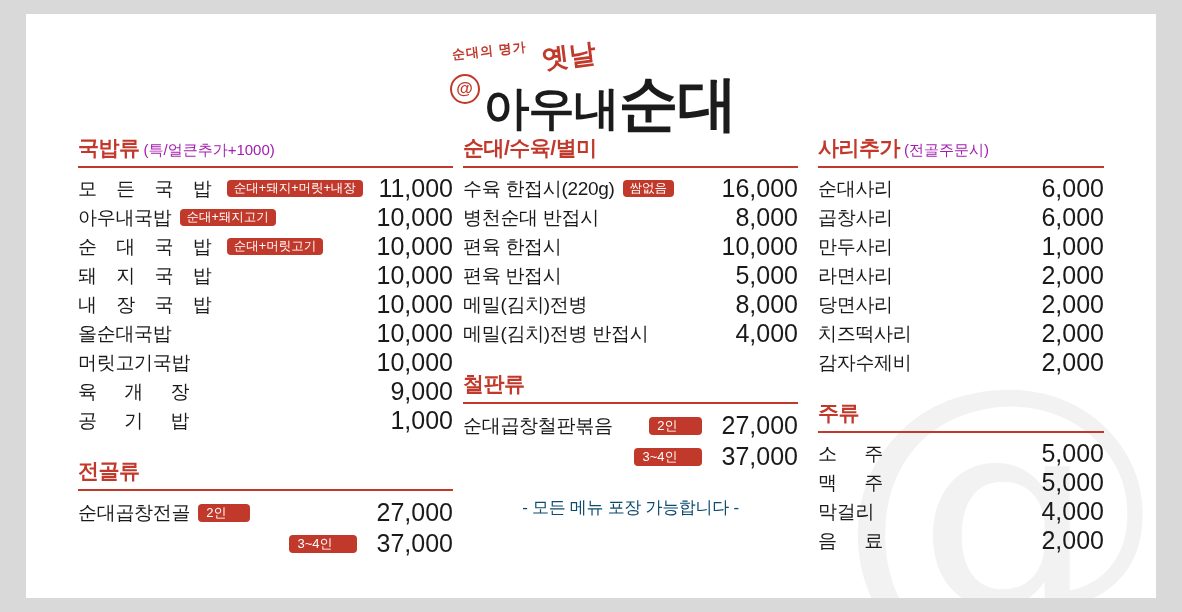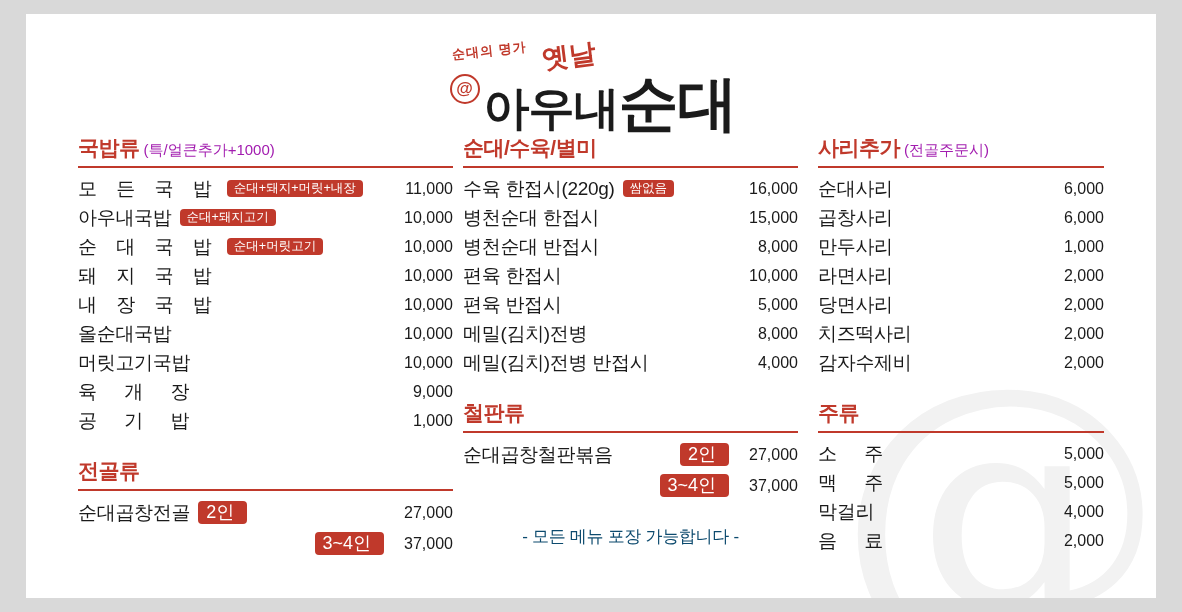--- a/index.html
+++ b/index.html
@@ -158,7 +158,7 @@
   }
   .price {
     margin-left: auto;
-    font-size: 16px;
+    font-size: 25px;
     color: #1a1a1a;
     text-align: left;
     padding-left: 10px;

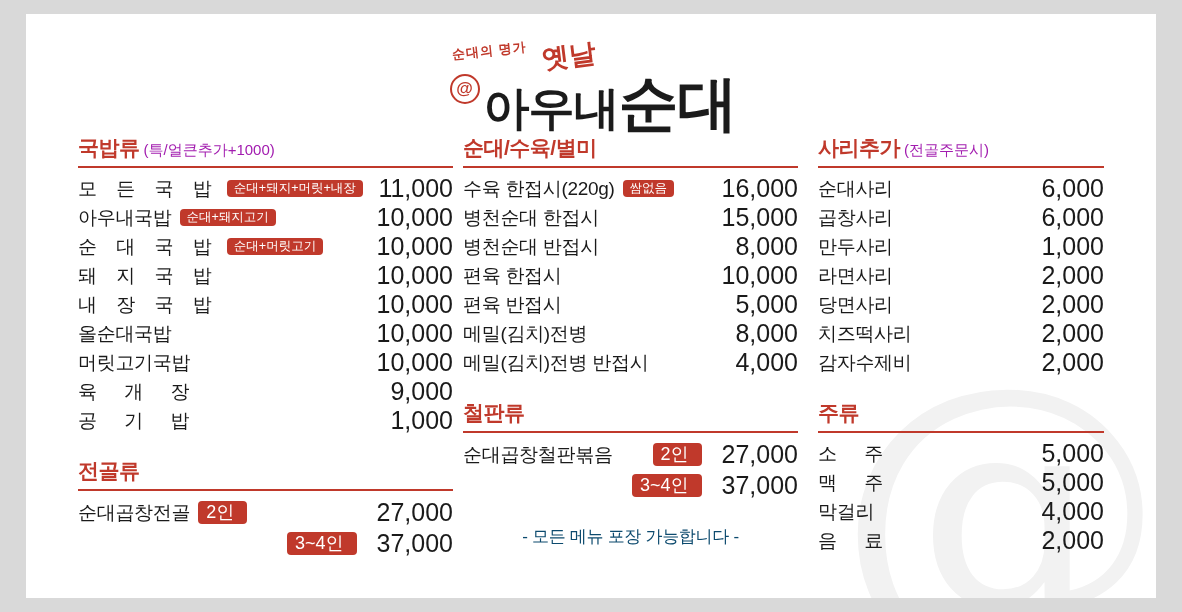--- a/index.html
+++ b/index.html
@@ -273,10 +273,6 @@
             <span class="price">16,000</span>
           </div>
           <div class="row">
-            <span class="name">병천순대 한접시</span>
-            <span class="price">15,000</span>
-          </div>
-          <div class="row">
             <span class="name">병천순대 반접시</span>
             <span class="price">8,000</span>
           </div>

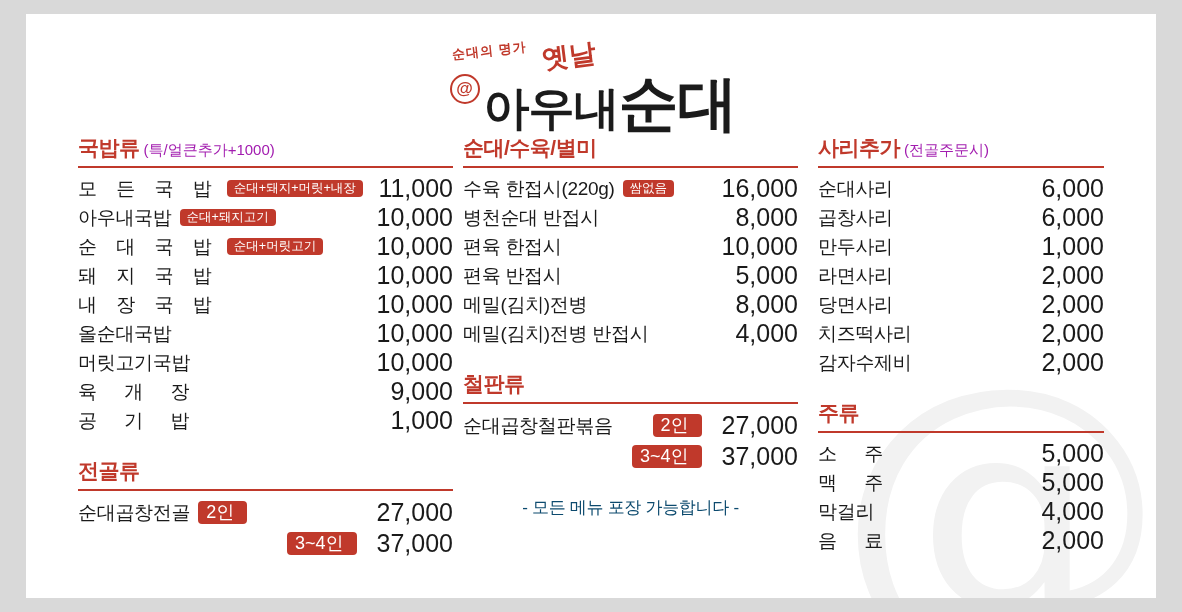--- a/index.html
+++ b/index.html
@@ -153,8 +153,8 @@
     text-align: center;
   }
   .tag-sm {
-    font-size: 18px;
-    padding: 2px 13px 3px 8px;
+    font-size: 13px;
+    padding: 2px 24px 3px 8px;
   }
   .price {
     margin-left: auto;

